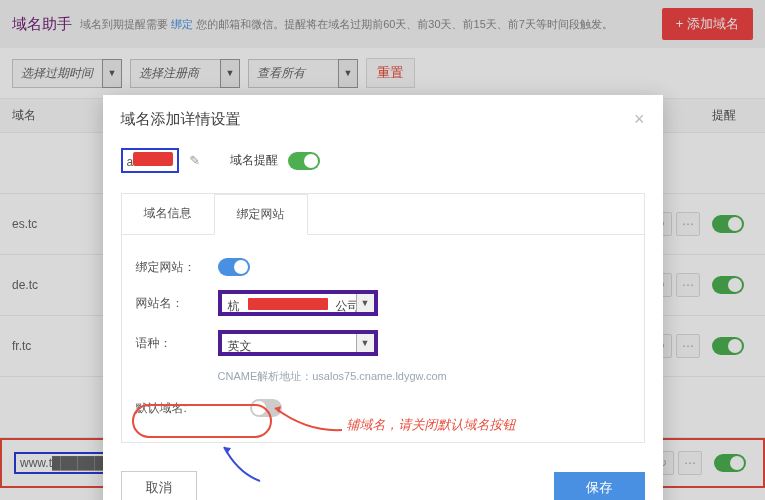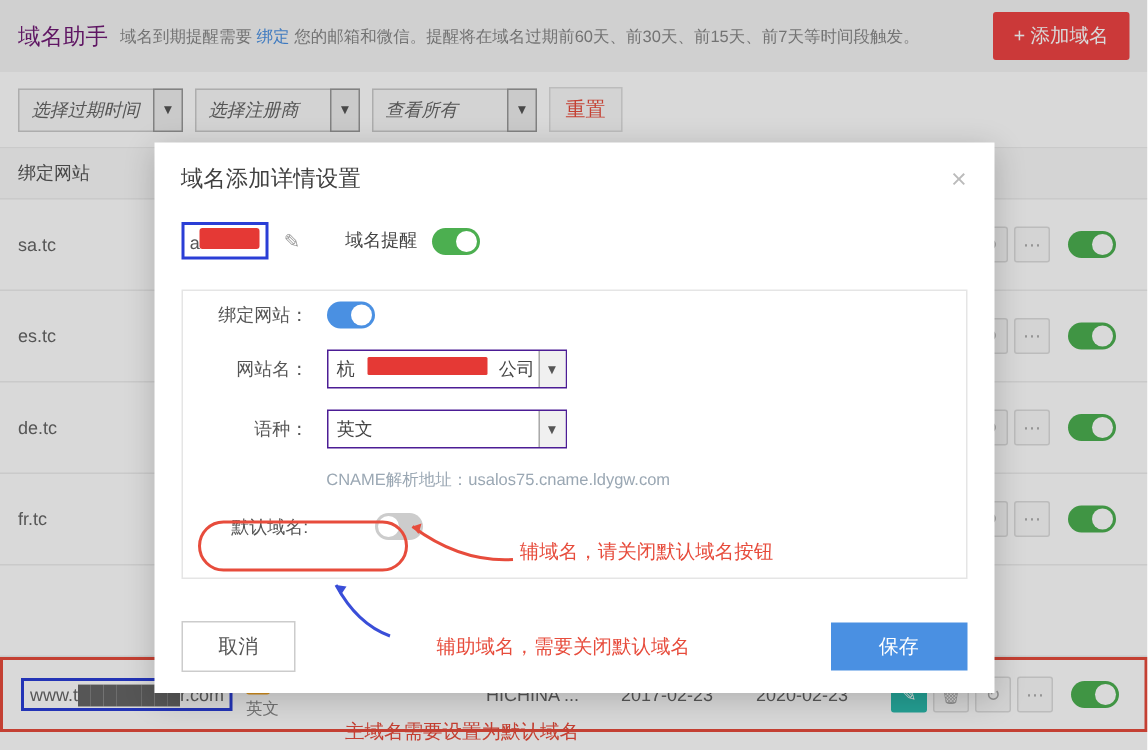--- a/index.html
+++ b/index.html
@@ -119,6 +119,7 @@
   </div>
 
   <div class="thead">
+    <div class="th c-domain">域名</div>
     <div class="th c-site">绑定网站</div>
     <div class="th c-company">域名公司</div>
     <div class="th c-created">创建日期</div>

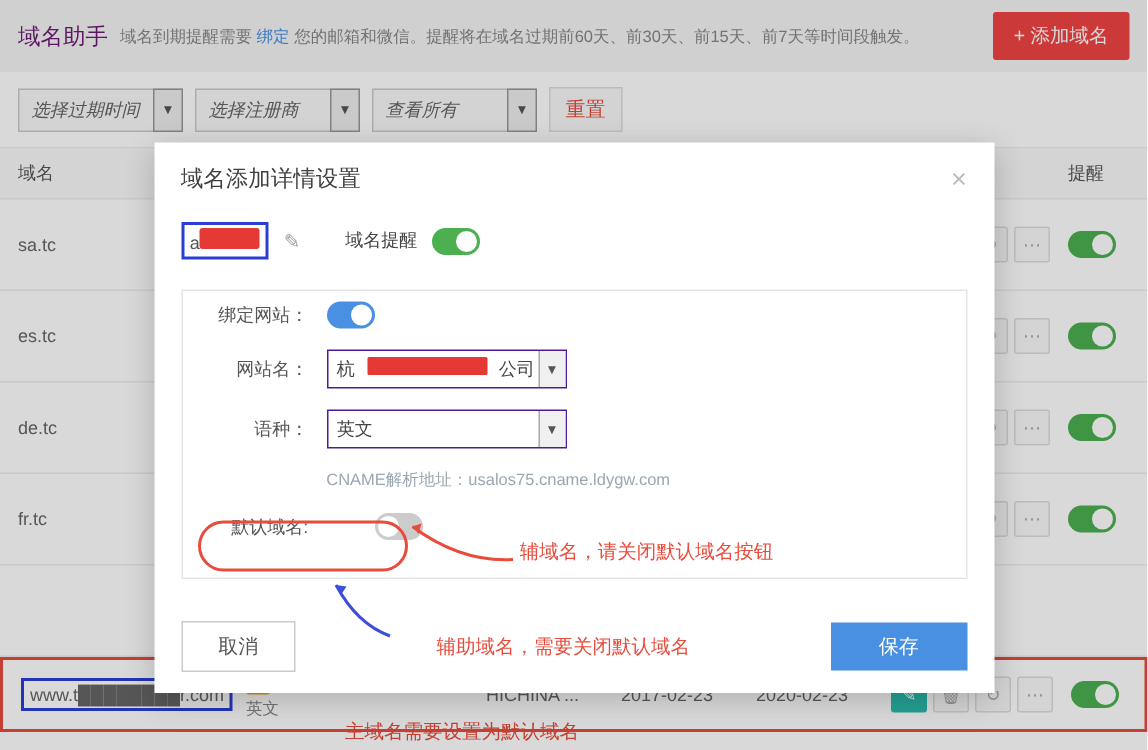--- a/index.html
+++ b/index.html
@@ -129,7 +129,6 @@
   </div>
 
   <div class="row">
-    <div class="c c-domain">sa.tc</div>
     <div class="c c-site"></div>
       <div class="c c-company"></div>
       <div class="c c-created"></div>

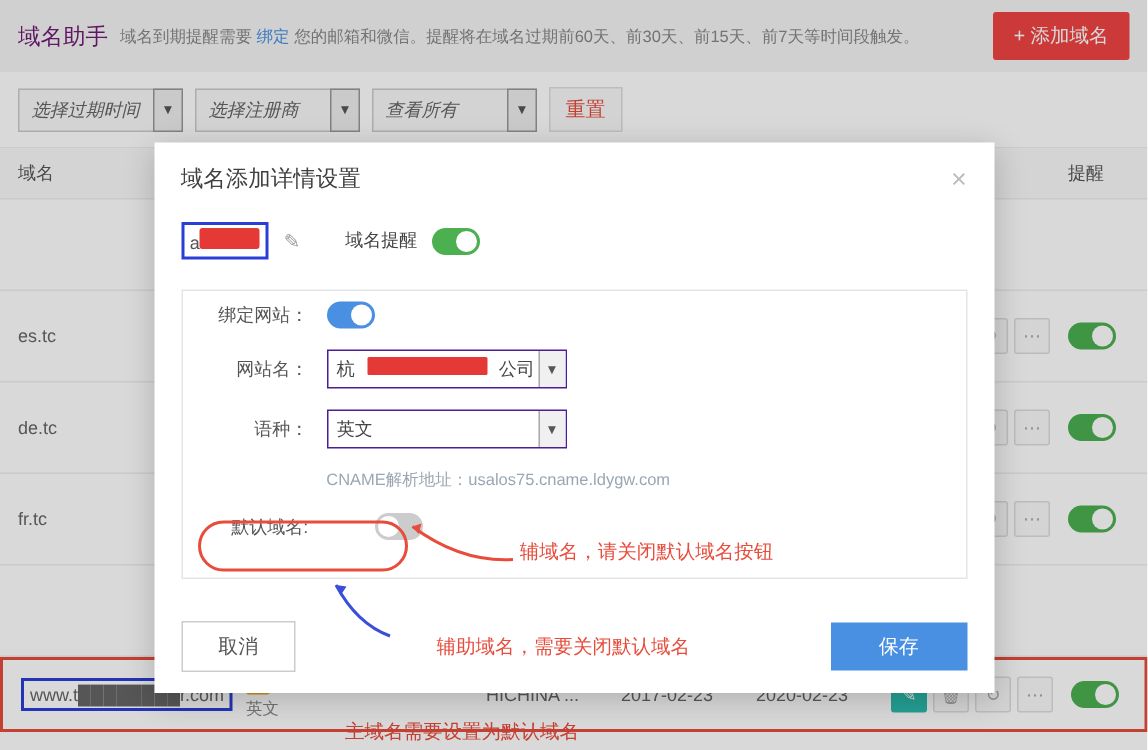--- a/index.html
+++ b/index.html
@@ -247,6 +247,10 @@
       </div>
 
       <div class="tabbox" style="position:relative;">
+        <div class="tabs">
+          <div class="tab">域名信息</div>
+          <div class="tab active">绑定网站</div>
+        </div>
 
         <div class="form-row">
           <label>绑定网站：</label>

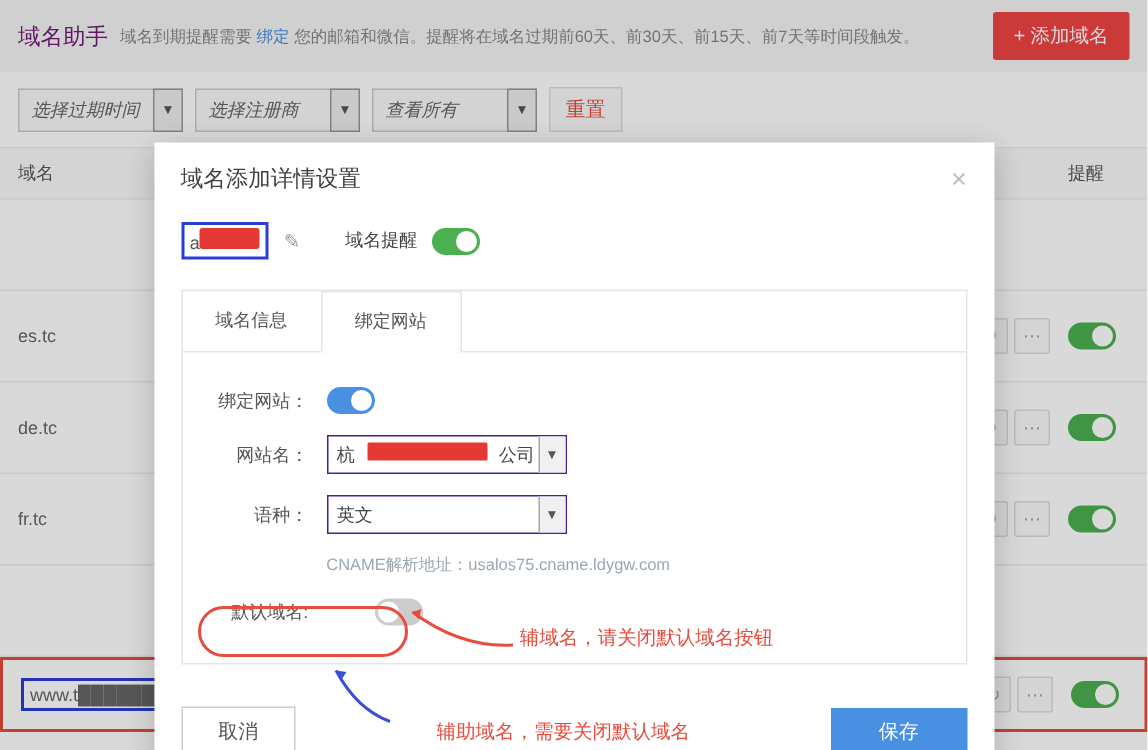--- a/index.html
+++ b/index.html
@@ -68,7 +68,7 @@
 .tab.active { border: 1px solid #e5e5e5; border-bottom: 1px solid #fff; margin-bottom: -1px; background: #fff; }
 
 .form-row { display: flex; align-items: center; padding: 7px 0; gap: 12px; }
-.form-row label { width: 70px; font-size: 12px; color: #555; text-align: right; }
+.form-row label { width: 70px; font-size: 12px; color: #555; text-align: left; }
 .selectish { position: relative; width: 160px; height: 26px; border: 1px solid #4c1d95; }
 .selectish .t { padding: 4px 6px; font-size: 12px; color: #444; display: inline-block; }
 .selectish .dd { position: absolute; right: 0; top: 0; width: 18px; height: 100%; border-left: 1px solid #aaa; background: #f0f0f0; display: flex; align-items: center; justify-content: center; font-size: 9px; }

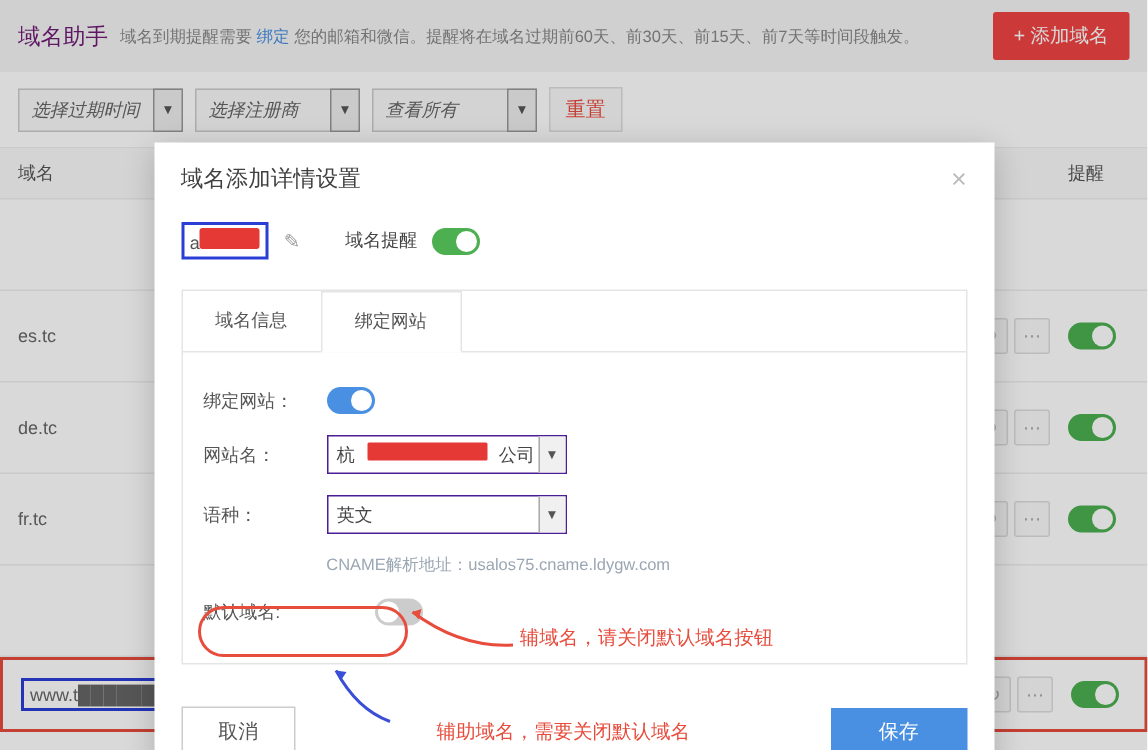--- a/index.html
+++ b/index.html
@@ -69,7 +69,7 @@
 
 .form-row { display: flex; align-items: center; padding: 7px 0; gap: 12px; }
 .form-row label { width: 70px; font-size: 12px; color: #555; text-align: left; }
-.selectish { position: relative; width: 160px; height: 26px; border: 1px solid #4c1d95; }
+.selectish { position: relative; width: 160px; height: 26px; border: 4px solid #4c1d95; }
 .selectish .t { padding: 4px 6px; font-size: 12px; color: #444; display: inline-block; }
 .selectish .dd { position: absolute; right: 0; top: 0; width: 18px; height: 100%; border-left: 1px solid #aaa; background: #f0f0f0; display: flex; align-items: center; justify-content: center; font-size: 9px; }
 .selectish .red { background: #e53935; display: inline-block; height: 12px; width: 80px; margin: 0 2px; border-radius: 1px; }

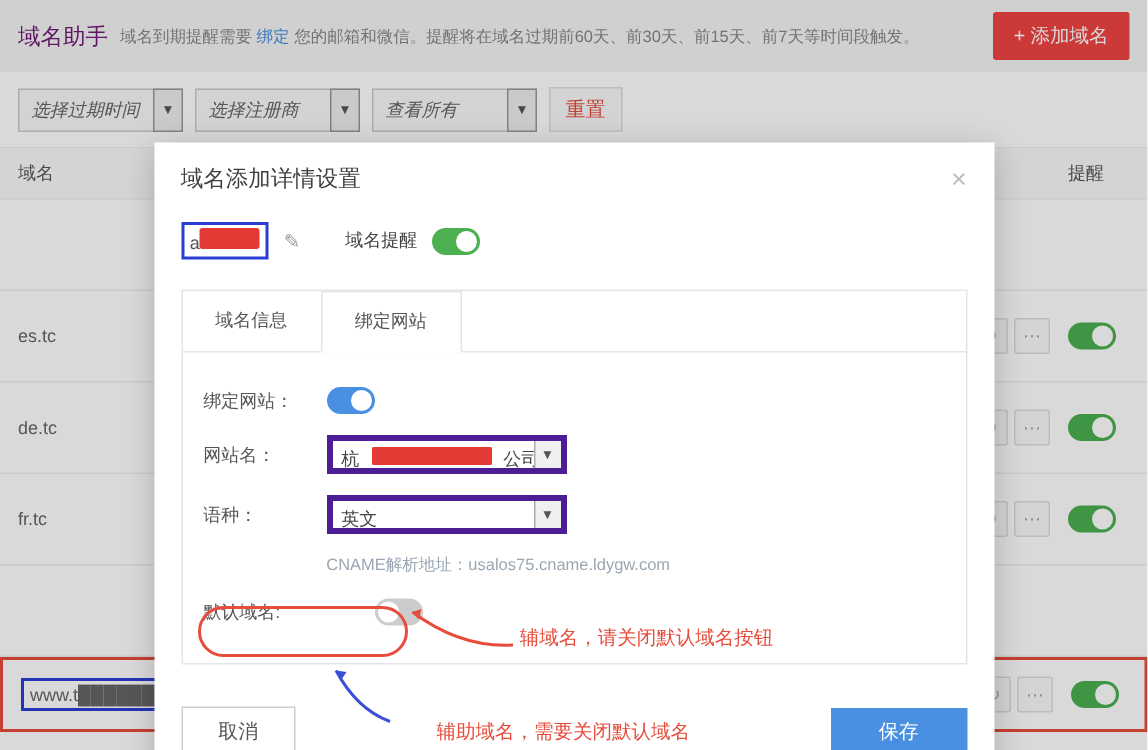--- a/index.html
+++ b/index.html
@@ -76,7 +76,7 @@
 .cname { font-size: 11px; color: #9aa7b3; padding: 6px 0 0 82px; }
 
 .circ { border: 2px solid #e74c3c; border-radius: 40px; position: absolute; pointer-events: none; }
-.arr { position: absolute; pointer-events: none; color: #e74c3c; font-size: 13px; }
+.arr { position: absolute; pointer-events: none; color: #e74c3c; font-size: 13px; font-style: italic; }
 
 .modal-ft { display: flex; justify-content: space-between; align-items: center; padding: 14px 18px; gap: 12px; }
 .btn-cancel { padding: 7px 24px; border: 1px solid #ccc; background: #fff; color: #555; }

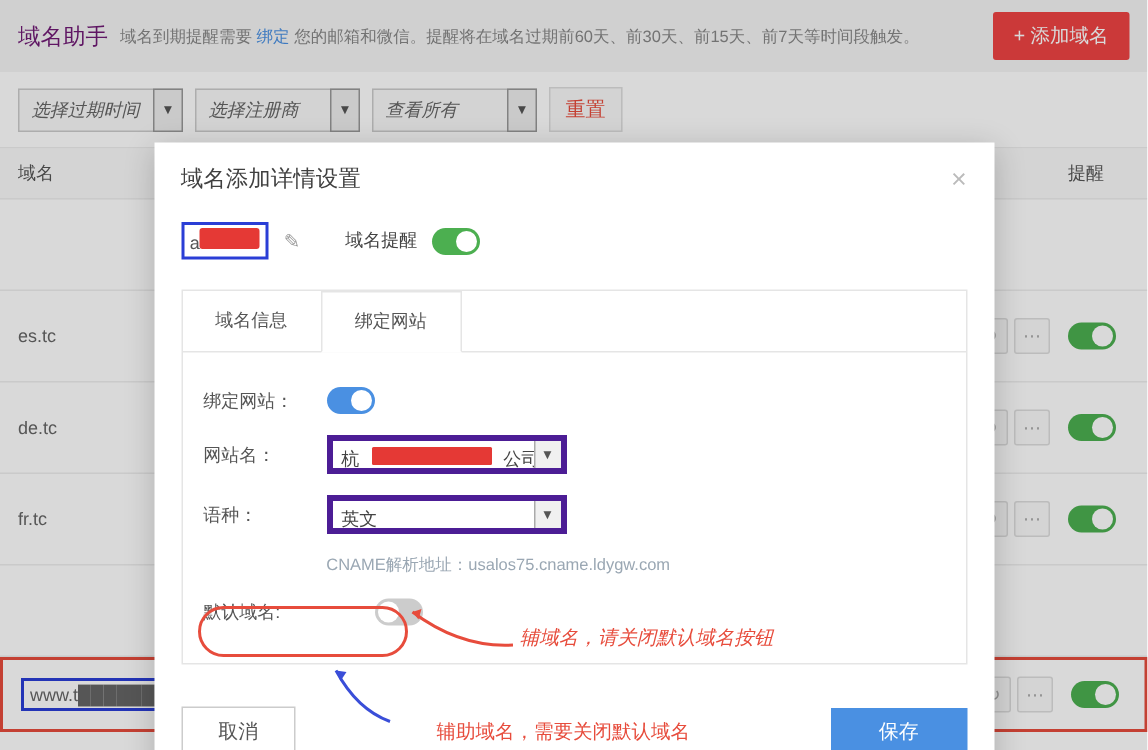--- a/index.html
+++ b/index.html
@@ -288,7 +288,6 @@
 
     <div class="modal-ft" style="position:relative;">
       <button class="btn-cancel">取消</button>
-      <span class="helper-red">辅助域名，需要关闭默认域名</span>
       <button class="btn-save">保存</button>
       <svg style="position:absolute; left:115px; top:-14px; width:50px; height:42px; pointer-events:none;">
         <path d="M42,38 Q20,30 6,4" stroke="#3a4ed8" stroke-width="2" fill="none"></path>

